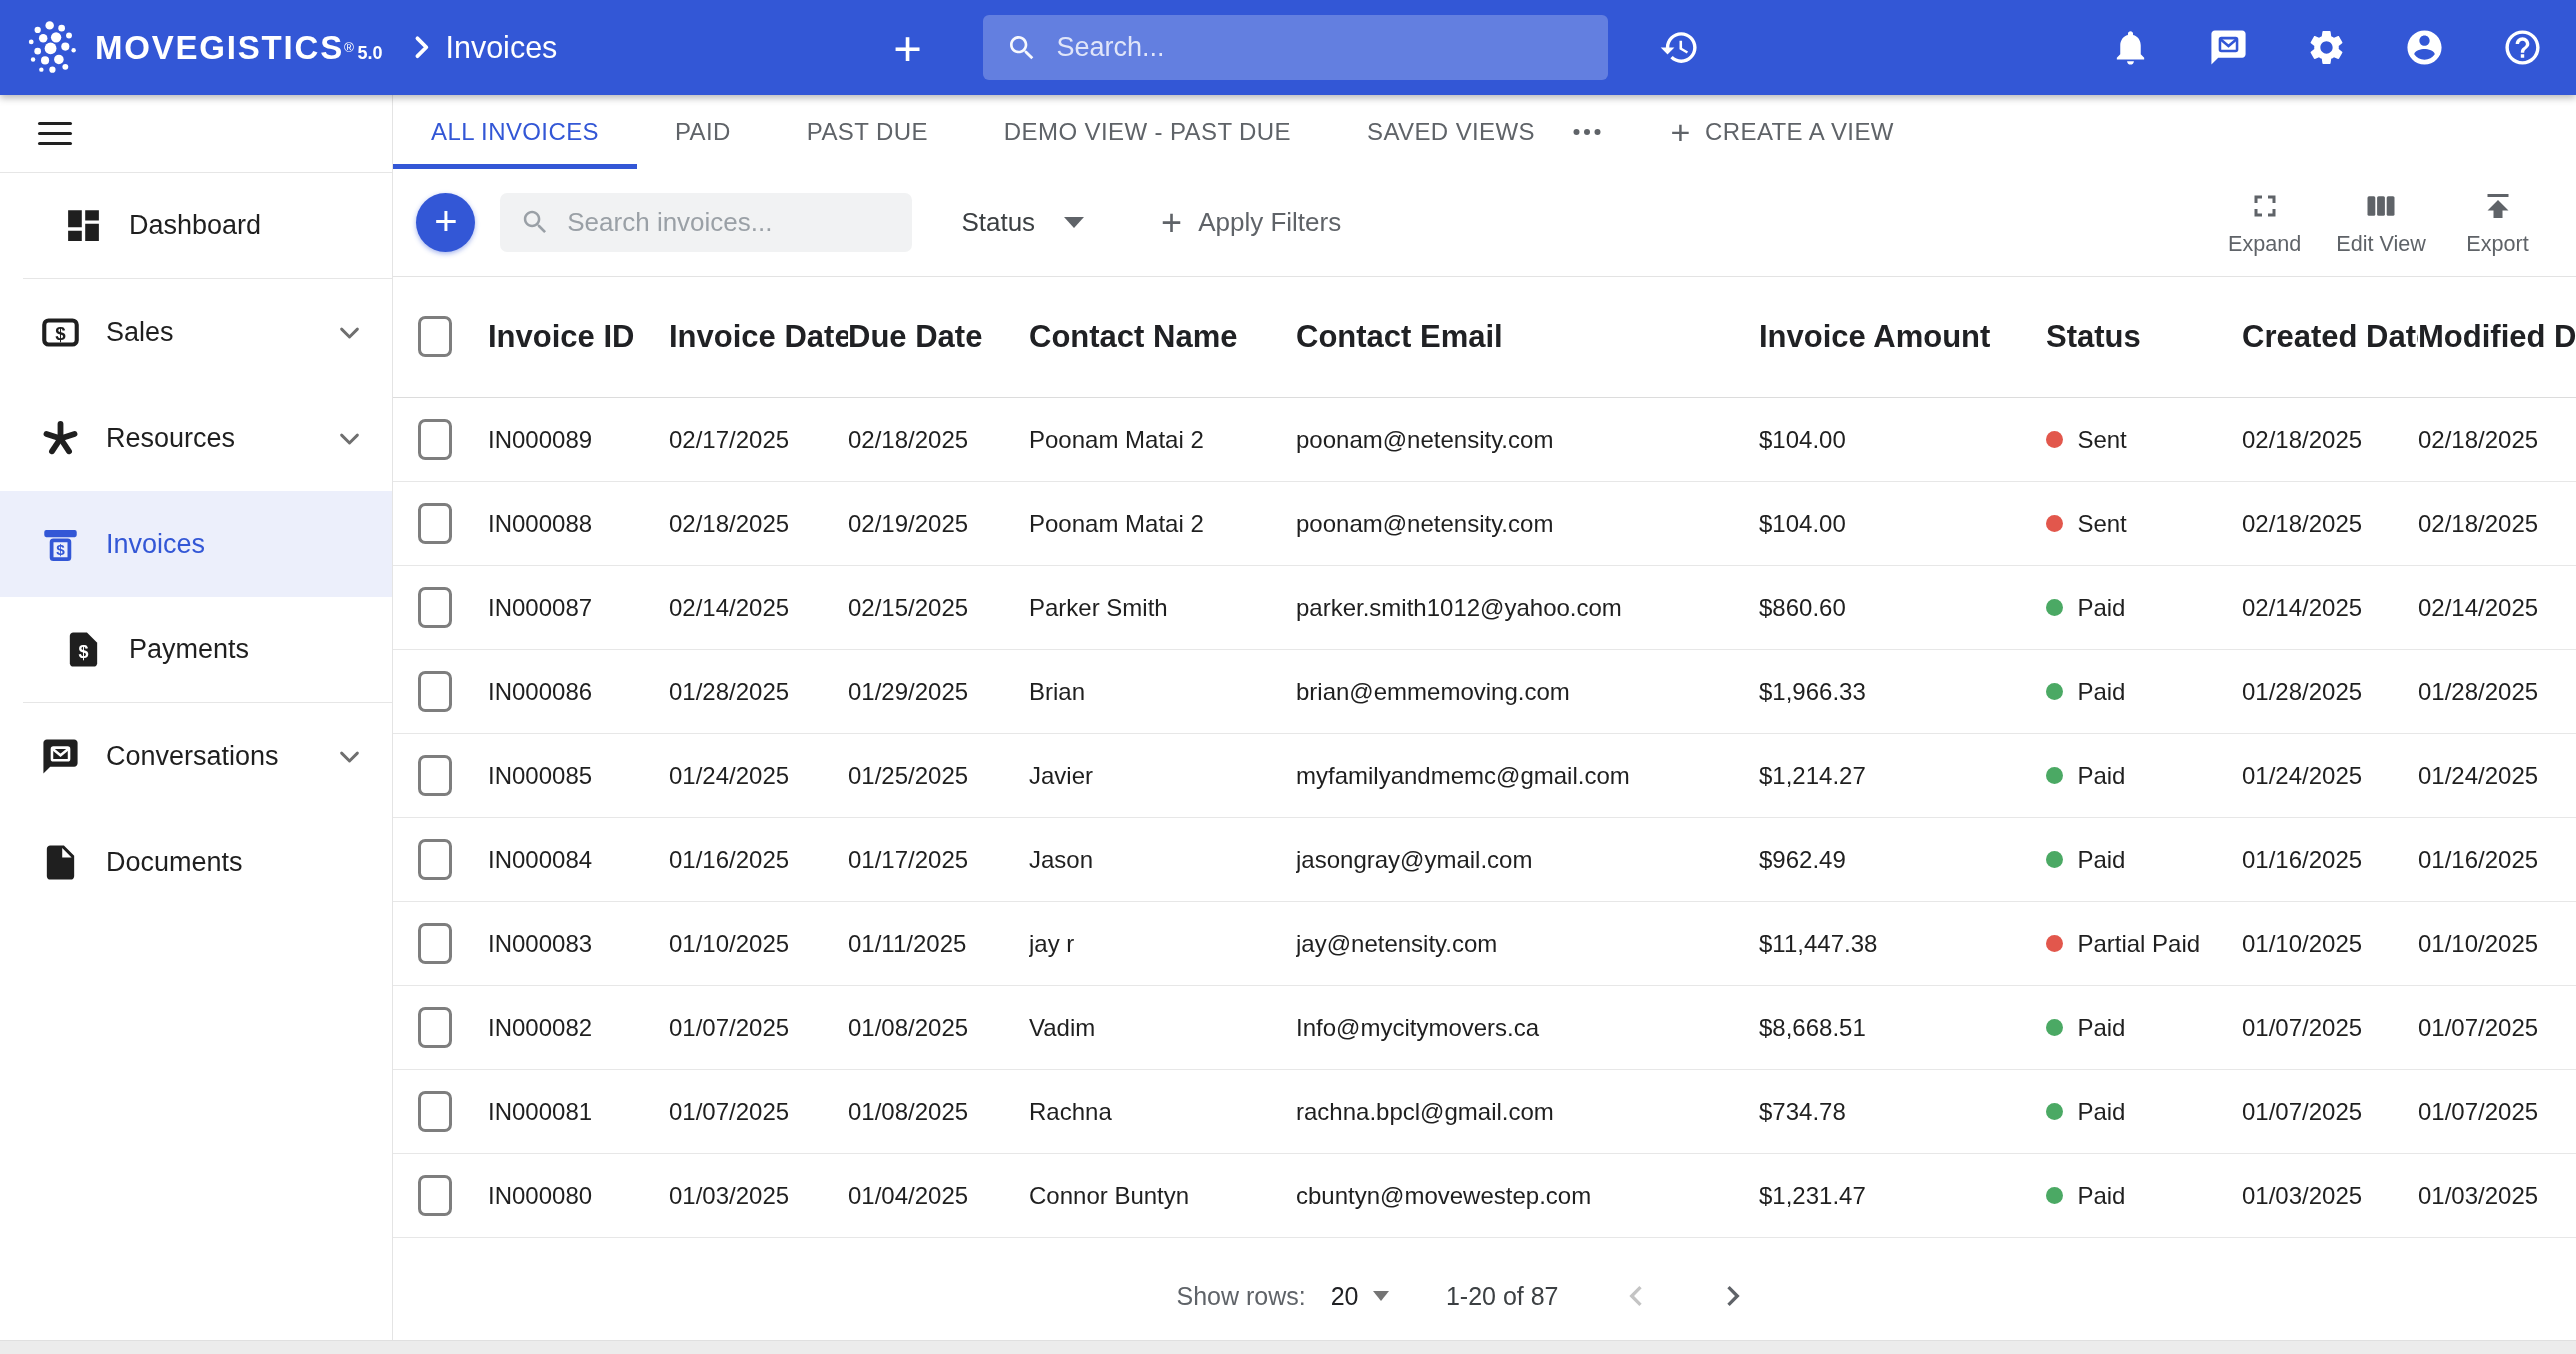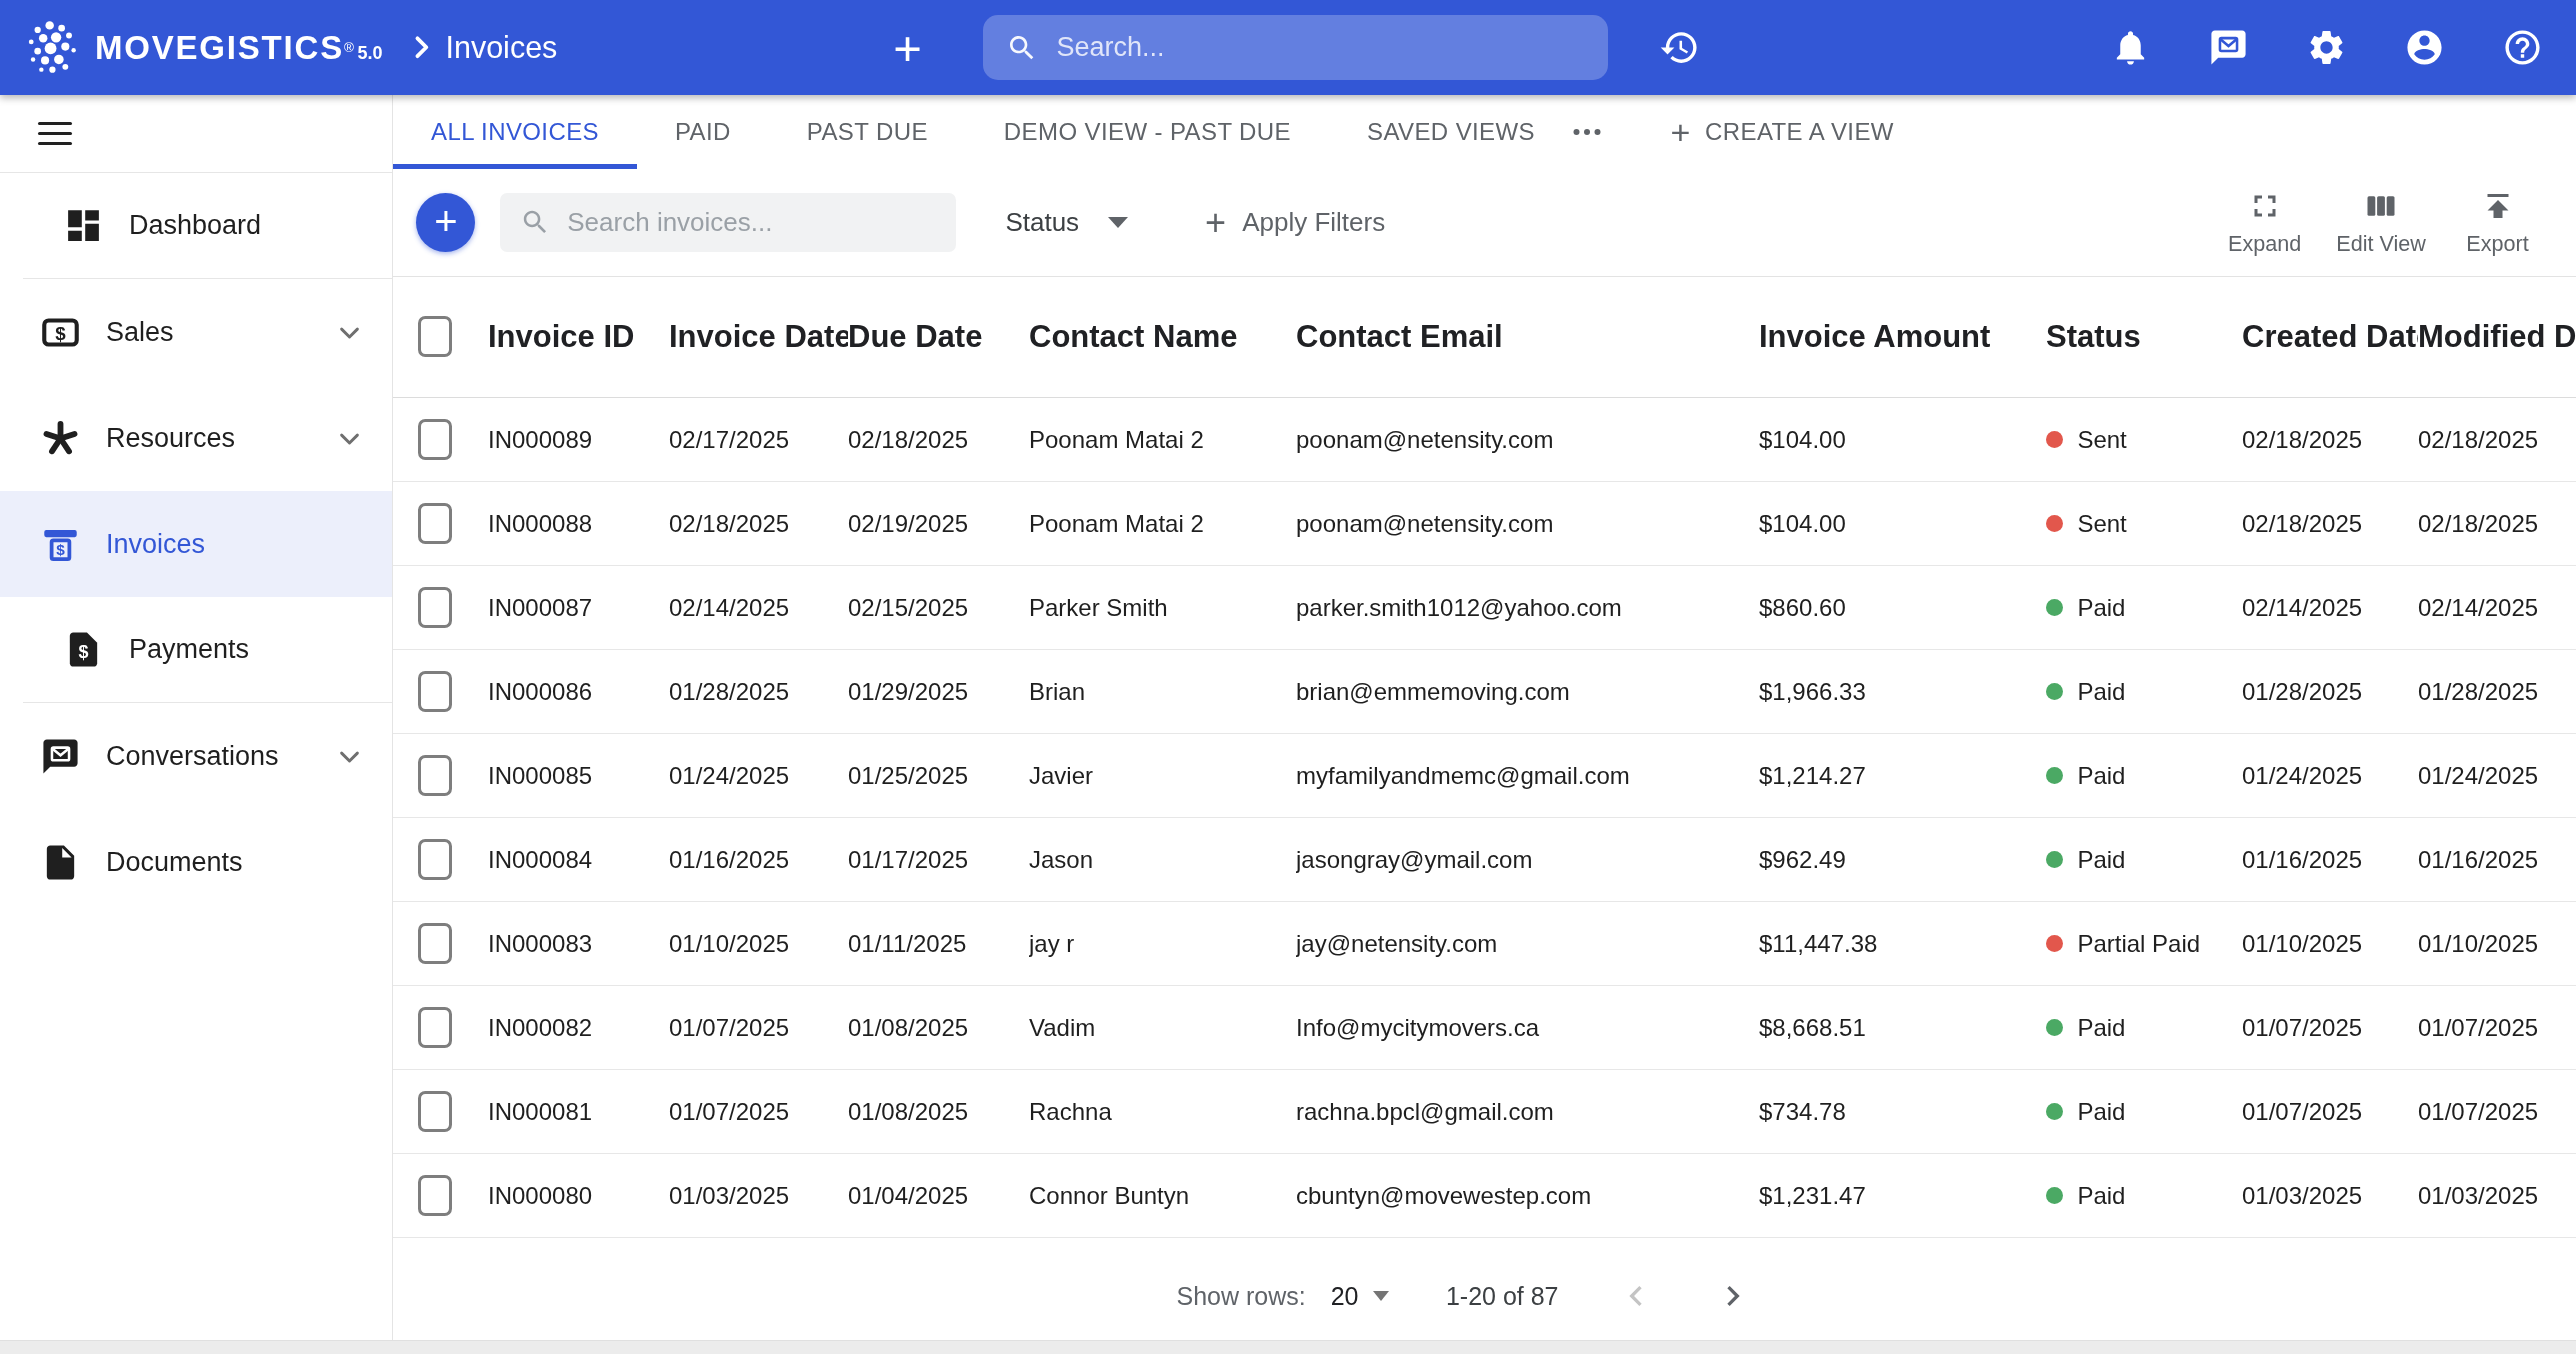--- a/index.html
+++ b/index.html
@@ -20,7 +20,7 @@
   .pagetitle{color:#fff;font-size:30.5px;font-weight:500;margin-left:9px;}
   .topplus{position:absolute;left:876px;top:0;height:95px;width:63px;display:flex;align-items:center;
            justify-content:center;color:#fff;font-size:49px;font-weight:300;cursor:pointer;background:none;border:none;}
-  .topsearch{position:absolute;left:983px;top:15.3px;width:625px;height:65px;border-radius:15px;
+  .topsearch{position:absolute;left:983px;top:15.3px;width:625px;height:65px;border-radius:6px;
              background:rgba(255,255,255,.24);display:flex;align-items:center;padding:0 23.4px;box-sizing:border-box;}
   .topsearch svg{width:32px;height:32px;fill:#fff;opacity:.95;flex:none;margin-right:16px;}
   .topsearch input{background:transparent;border:none;outline:none;color:#fff;font-size:27px;width:100%;

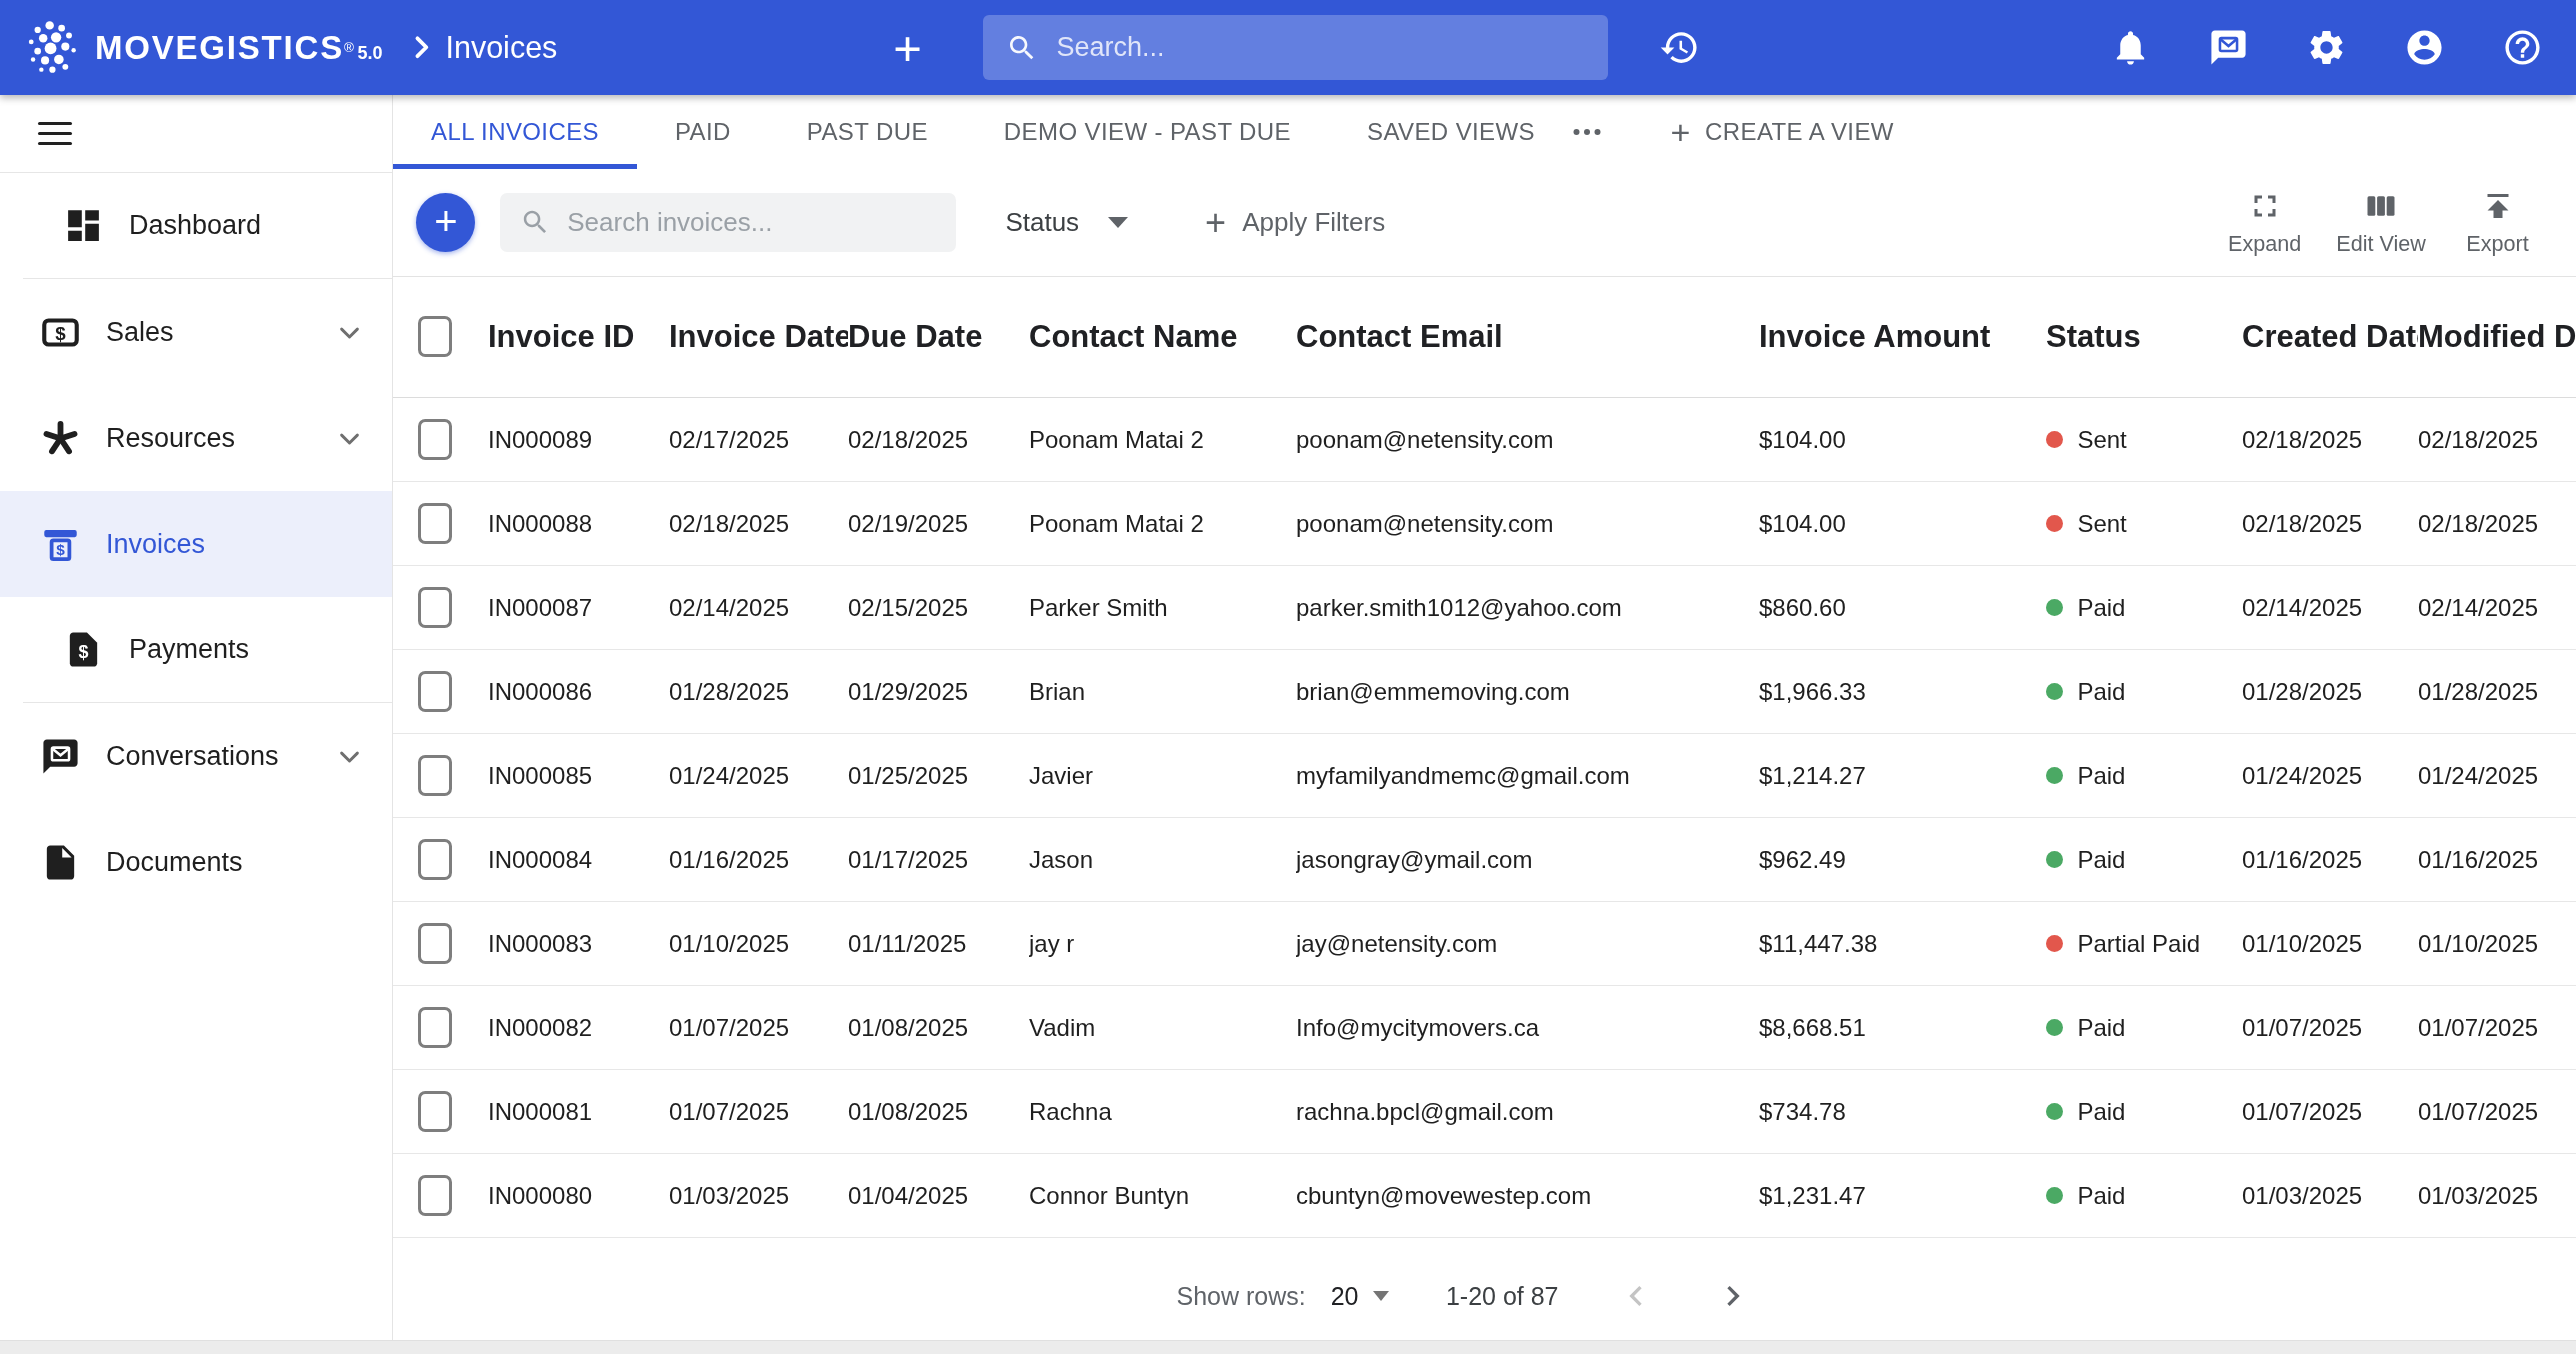--- a/index.html
+++ b/index.html
@@ -70,7 +70,7 @@
   .addbtn{width:59px;height:59px;border-radius:50%;background:#3357D6;color:#fff;border:none;cursor:pointer;
           font-size:40px;font-weight:300;display:flex;align-items:center;justify-content:center;
           margin-left:23.4px;flex:none;box-shadow:0 1.8px 5.4px rgba(51,87,214,.45);padding-bottom:3.6px;box-sizing:border-box;}
-  .invsearch{margin-left:25px;width:456px;height:59px;background:#F1F2F3;border-radius:7.2px;display:flex;
+  .invsearch{margin-left:25px;width:412px;height:59px;background:#F1F2F3;border-radius:7.2px;display:flex;
              align-items:center;padding:0 20px;box-sizing:border-box;flex:none;}
   .invsearch svg{width:30.5px;height:30.5px;fill:#9AA0A6;margin-right:14.4px;flex:none;}
   .invsearch input{background:transparent;border:none;outline:none;font-size:26px;color:#3C4043;width:100%;

